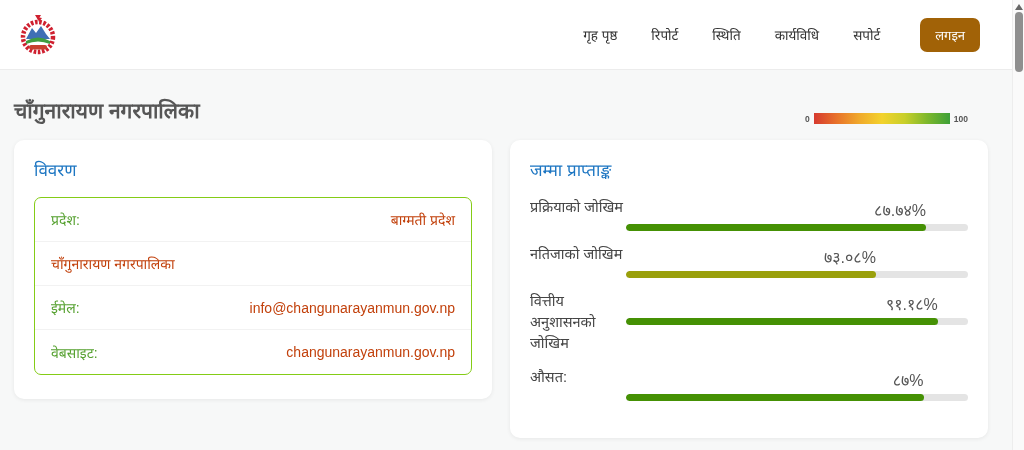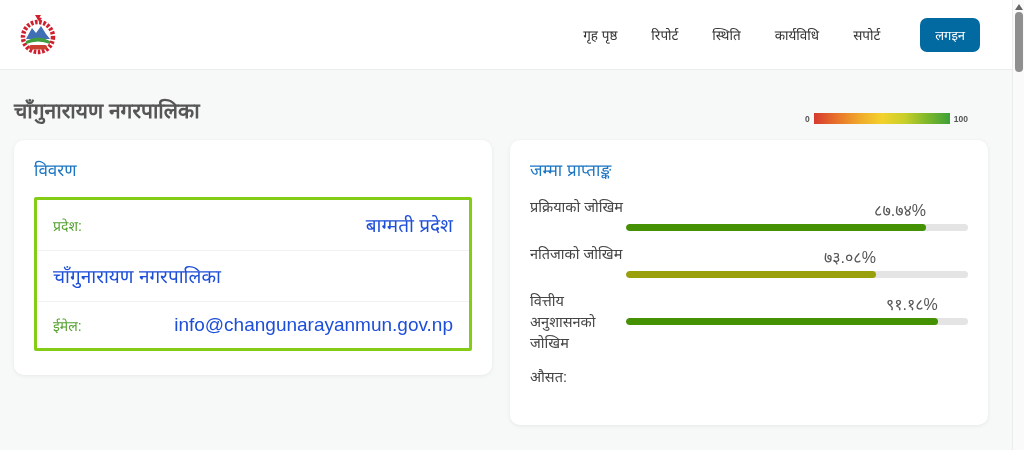--- a/index.html
+++ b/index.html
@@ -21,7 +21,7 @@
   .nav { margin-left:auto; display:flex; align-items:center; gap:34px; }
   .nav-item { font-size:13.5px; color:#333; cursor:pointer; white-space:nowrap; }
   .login-btn {
-    background:#0369a1; color:#fff; font-size:13px; border:none; cursor:pointer;
+    background:#a16207; color:#fff; font-size:13px; border:none; cursor:pointer;
     padding:8px 15px; border-radius:7px; margin-left:6px;
   }
 

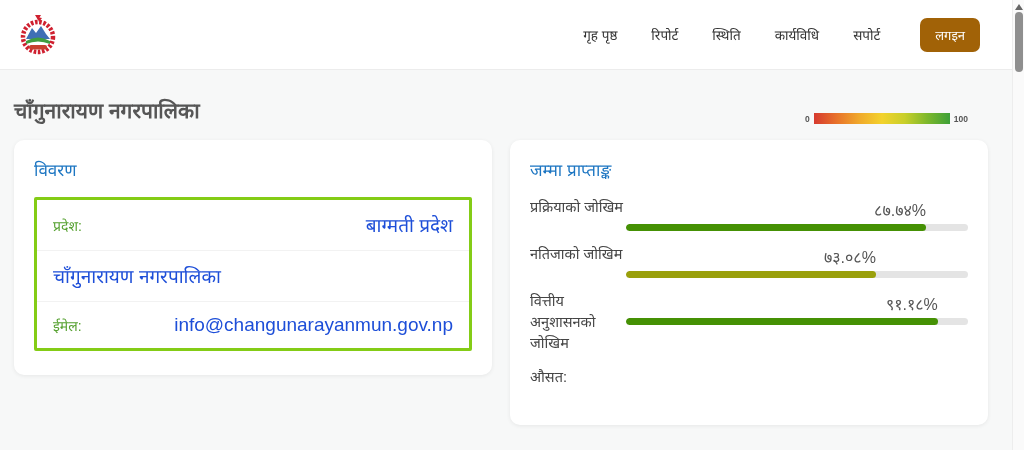--- a/index.html
+++ b/index.html
@@ -59,7 +59,7 @@
   .card-title { color:#1d76c2; font-size:17px; font-weight:normal; margin-bottom:16px; }
 
   
-  .dtable { border:3px solid #84cc16; border-radius:2px; overflow:hidden; }
+  .dtable { border:1px solid #84cc16; border-radius:7px; overflow:hidden; }
   .drow {
     display:flex; justify-content:space-between; align-items:center;
     padding:12px 16px; border-bottom:1px solid #f2f2f2; min-height:44px;

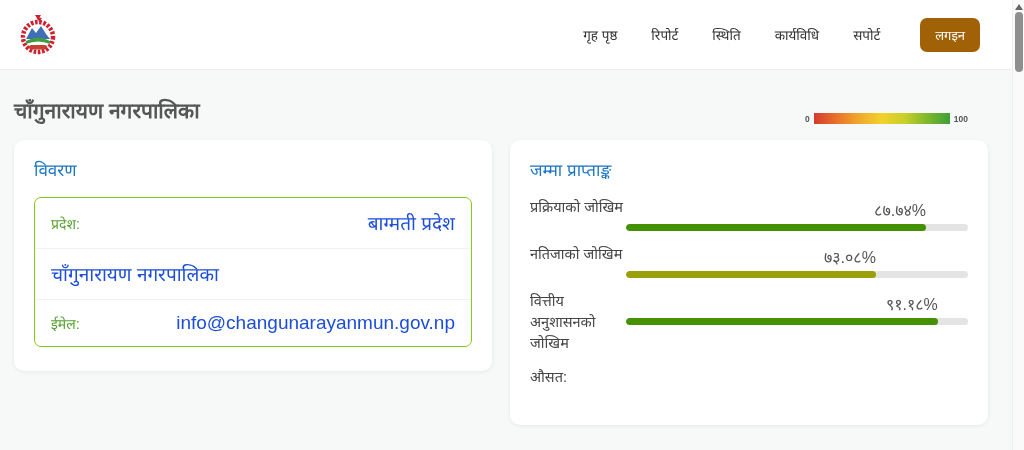--- a/index.html
+++ b/index.html
@@ -66,7 +66,7 @@
   }
   .drow:last-child { border-bottom:none; }
   .dlabel { color:#56a130; font-size:14px; }
-  .dvalue { color:#1d4ed8; font-size:19px; text-align:right; }
+  .dvalue { color:#c2410c; font-size:14px; text-align:right; }
 
   
   .score-card { min-height:270px; }

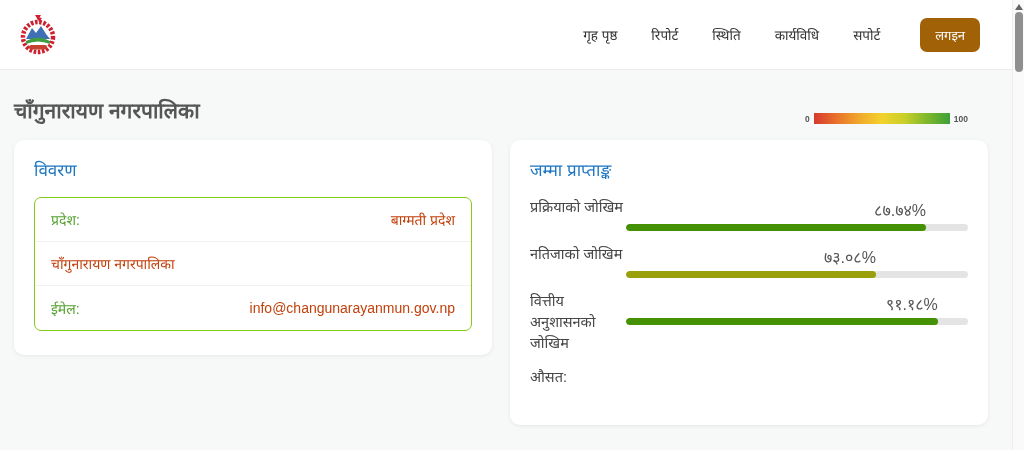--- a/index.html
+++ b/index.html
@@ -135,6 +135,10 @@
         <span class="dlabel">ईमेल:</span>
         <span class="dvalue">info@changunarayanmun.gov.np</span>
       </div>
+      <div class="drow">
+        <span class="dlabel">वेबसाइट:</span>
+        <span class="dvalue">changunarayanmun.gov.np</span>
+      </div>
     </div>
   </div>
 

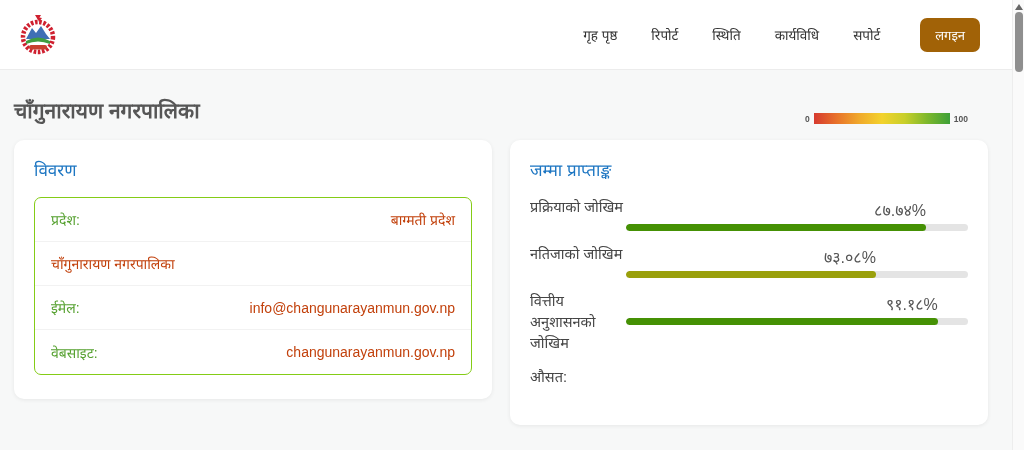--- a/index.html
+++ b/index.html
@@ -177,6 +177,12 @@
 
     <div class="srow">
       <span class="slabel">औसत:</span>
+      <div class="bar-col">
+        <div class="bar-value" style="width: 87%;">८७%</div>
+        <div class="bar-track">
+          <div class="bar-fill" style="width: 87%; background: rgb(69, 145, 4);"></div>
+        </div>
+      </div>
     </div>
 
   </div>

